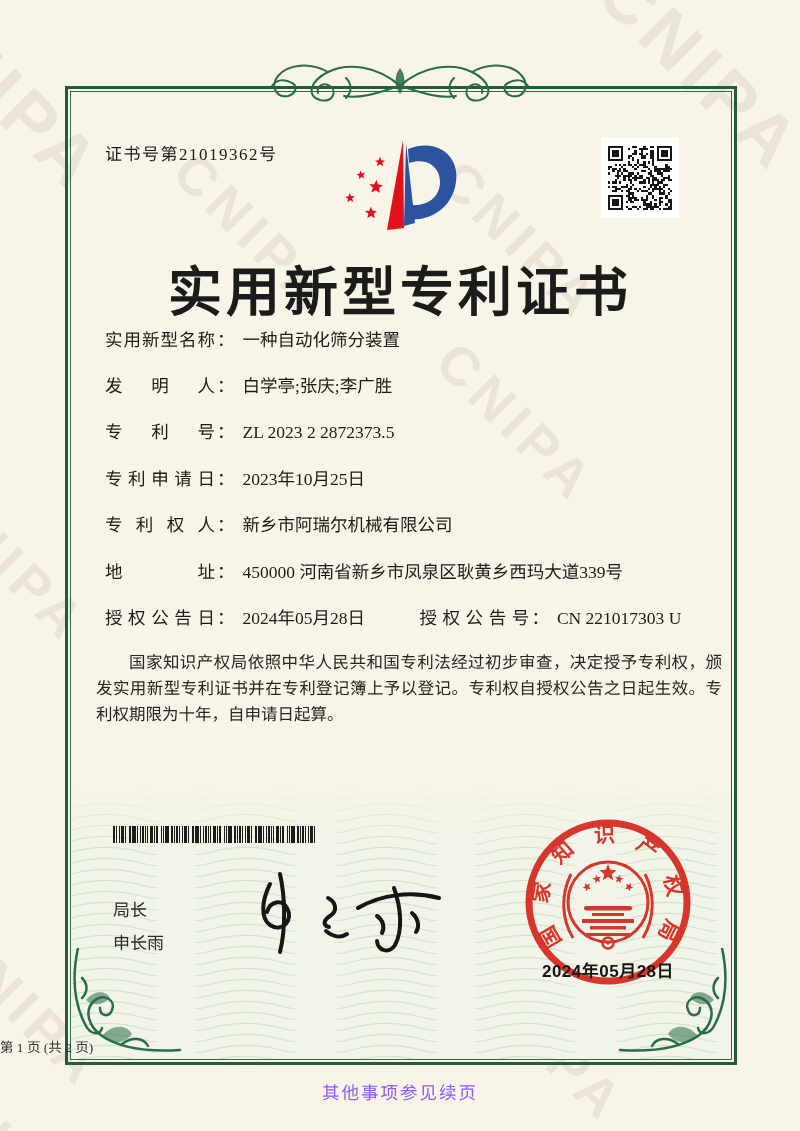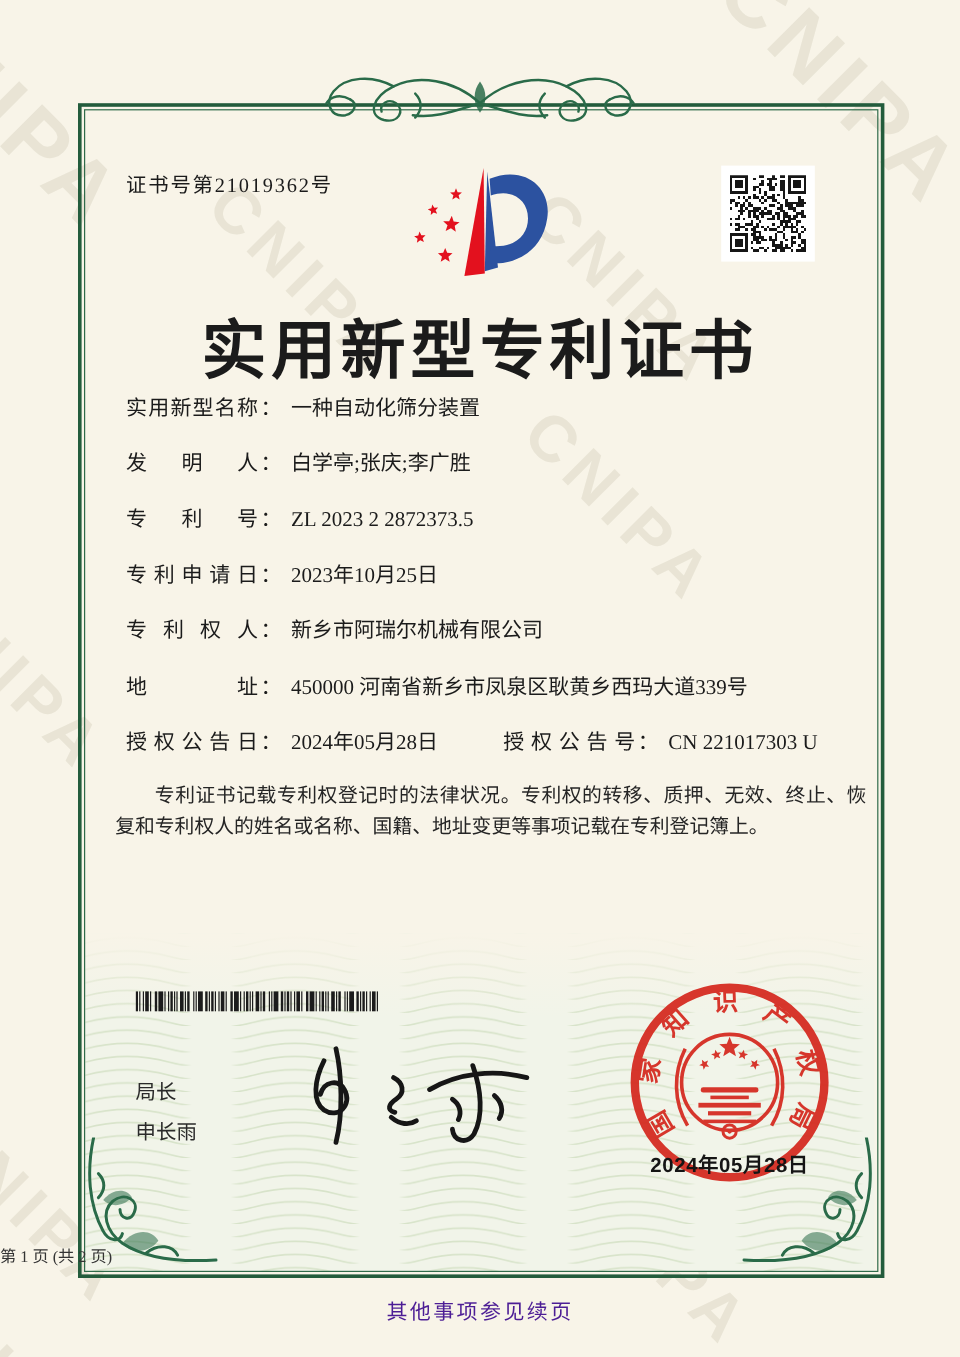--- a/index.html
+++ b/index.html
@@ -151,6 +151,7 @@
 </div>
 
 <div class="body-text">
+  <p>国家知识产权局依照中华人民共和国专利法经过初步审查，决定授予专利权，颁发实用新型专利证书并在专利登记簿上予以登记。专利权自授权公告之日起生效。专利权期限为十年，自申请日起算。</p>
   <p>专利证书记载专利权登记时的法律状况。专利权的转移、质押、无效、终止、恢复和专利权人的姓名或名称、国籍、地址变更等事项记载在专利登记簿上。</p>
 </div>
 

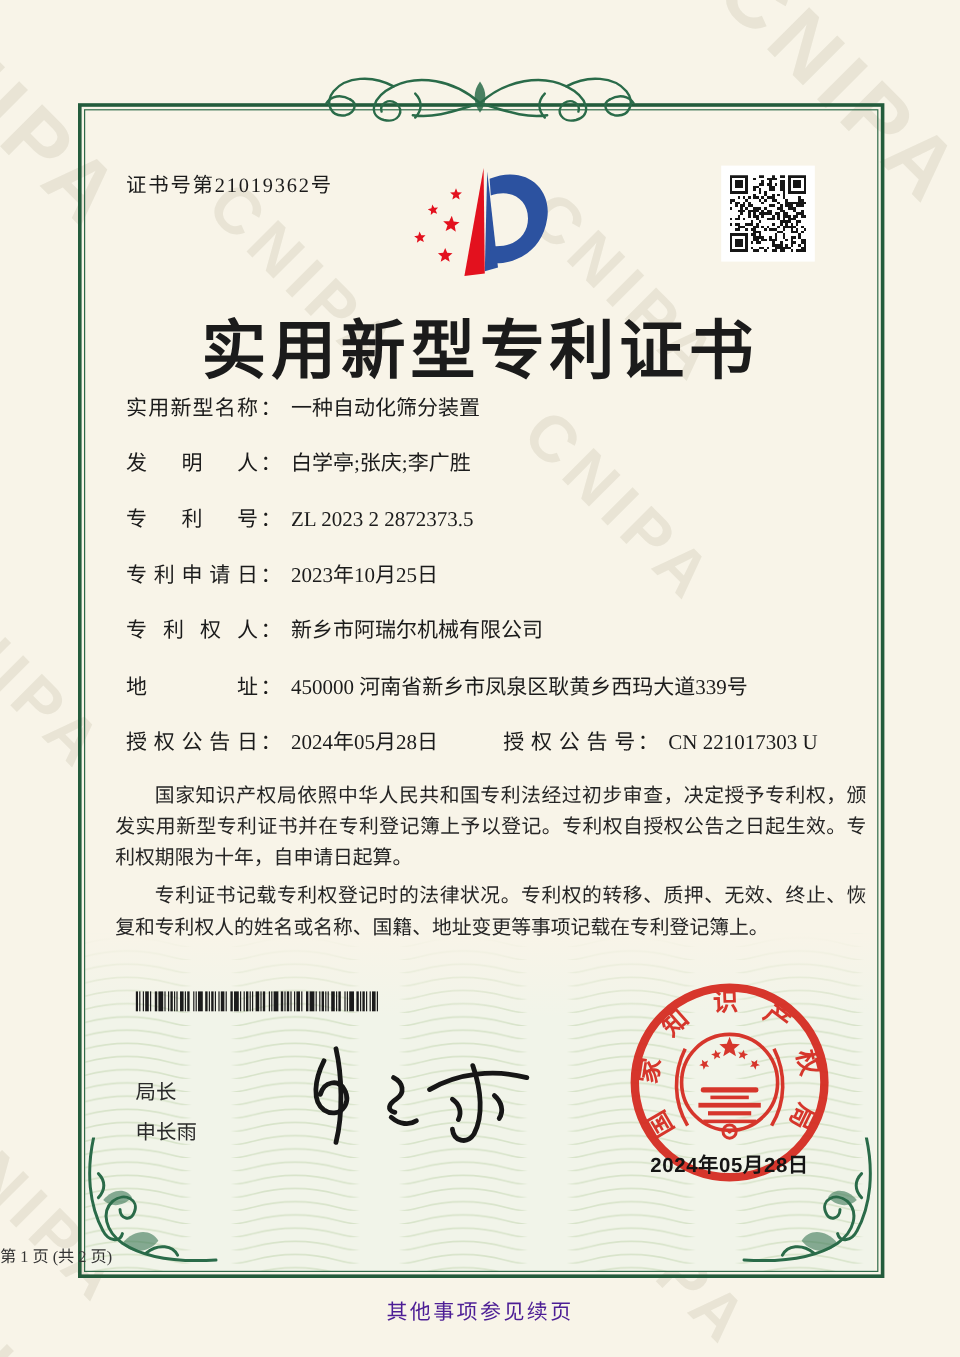--- a/index.html
+++ b/index.html
@@ -152,7 +152,6 @@
 
 <div class="body-text">
   <p>国家知识产权局依照中华人民共和国专利法经过初步审查，决定授予专利权，颁发实用新型专利证书并在专利登记簿上予以登记。专利权自授权公告之日起生效。专利权期限为十年，自申请日起算。</p>
-  <p>专利证书记载专利权登记时的法律状况。专利权的转移、质押、无效、终止、恢复和专利权人的姓名或名称、国籍、地址变更等事项记载在专利登记簿上。</p>
 </div>
 
 <svg id="barcode" class="abs" style="left:113px;top:826px;z-index:5" width="207" height="17" viewBox="0 0 207 17">

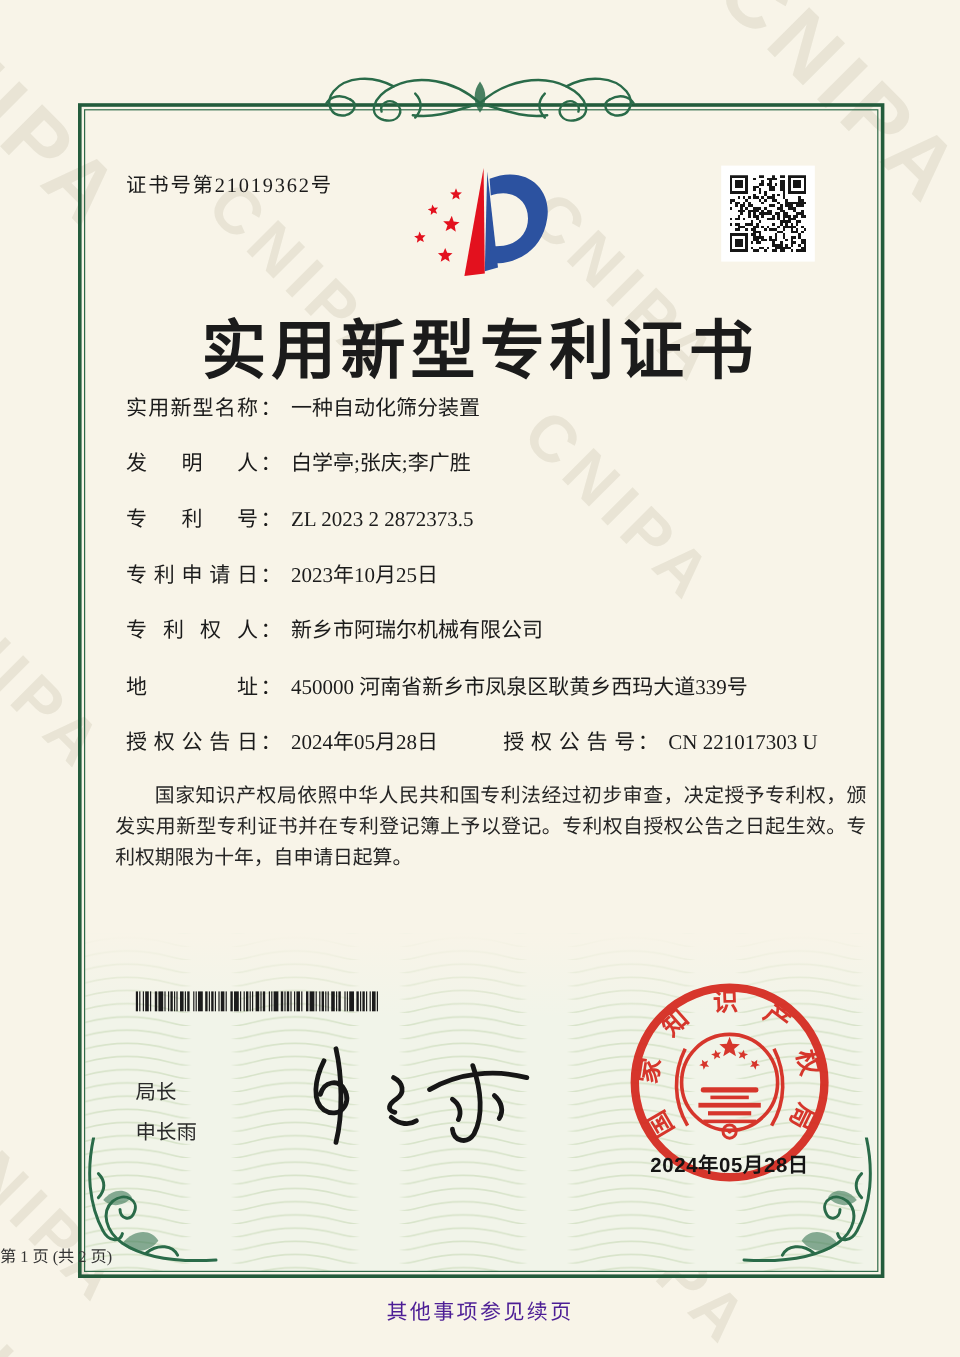--- a/index.html
+++ b/index.html
@@ -35,7 +35,7 @@
       font-family:"Liberation Sans","DejaVu Sans",sans-serif}
   .page-ind{position:absolute;left:0;right:0;top:1036px;font-size:13.5px;z-index:5;color:#333}
   .cont-note{position:absolute;left:0;right:0;top:1079px;text-align:center;font-size:17.5px;
-      letter-spacing:2px;z-index:5;color:#4c1d95}
+      letter-spacing:2px;z-index:5;color:#8b5cf6}
   .qr-panel{position:absolute;left:601px;top:138px;width:78px;height:80px;background:#fff;z-index:5}
   .corner-right{transform:scaleX(-1)}
   svg{display:block}

